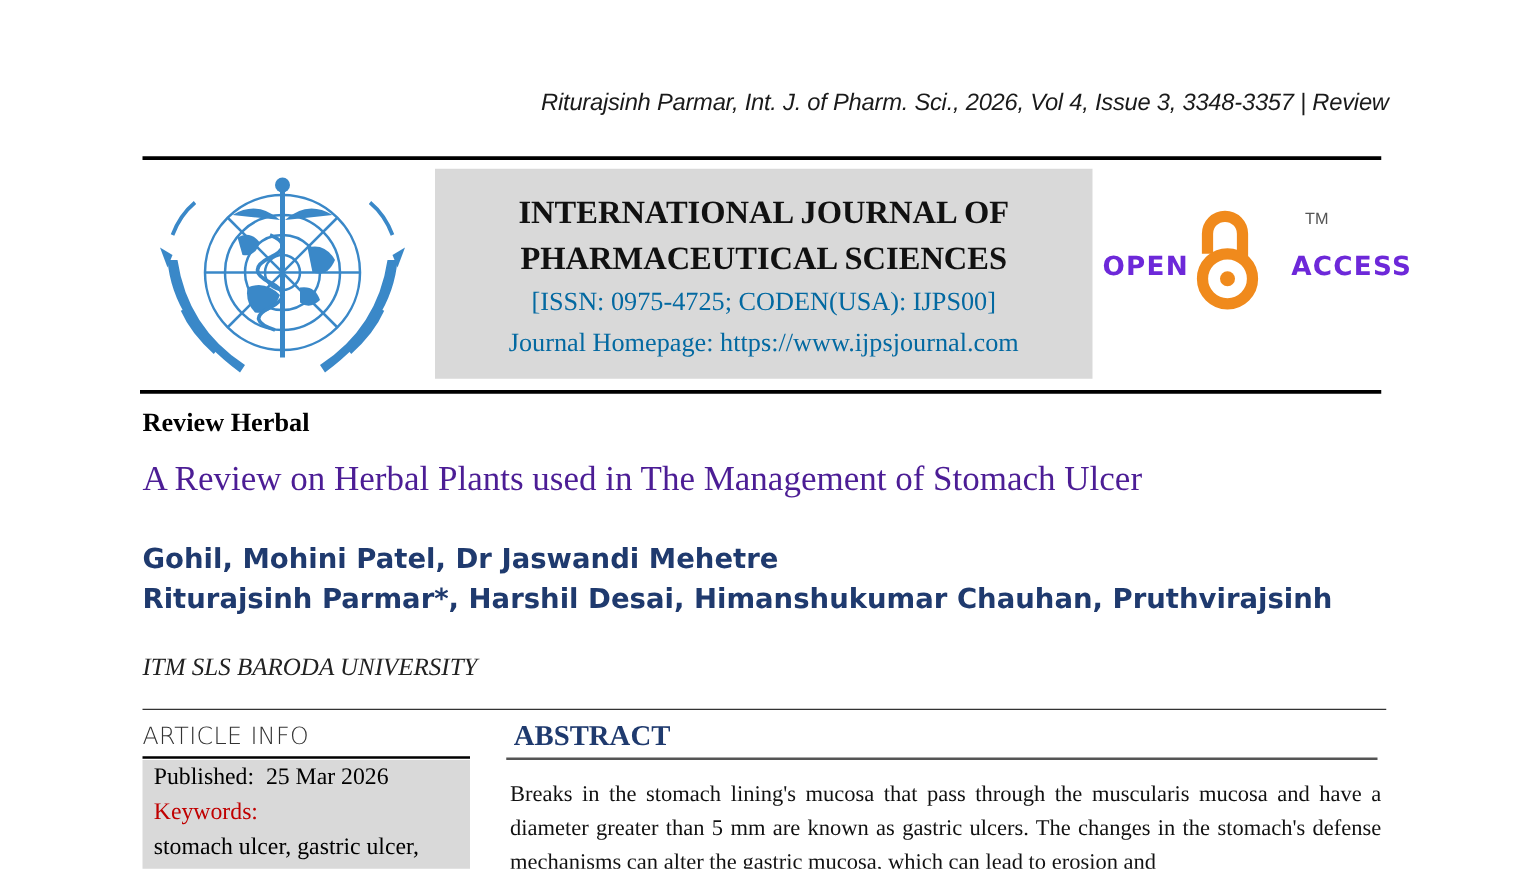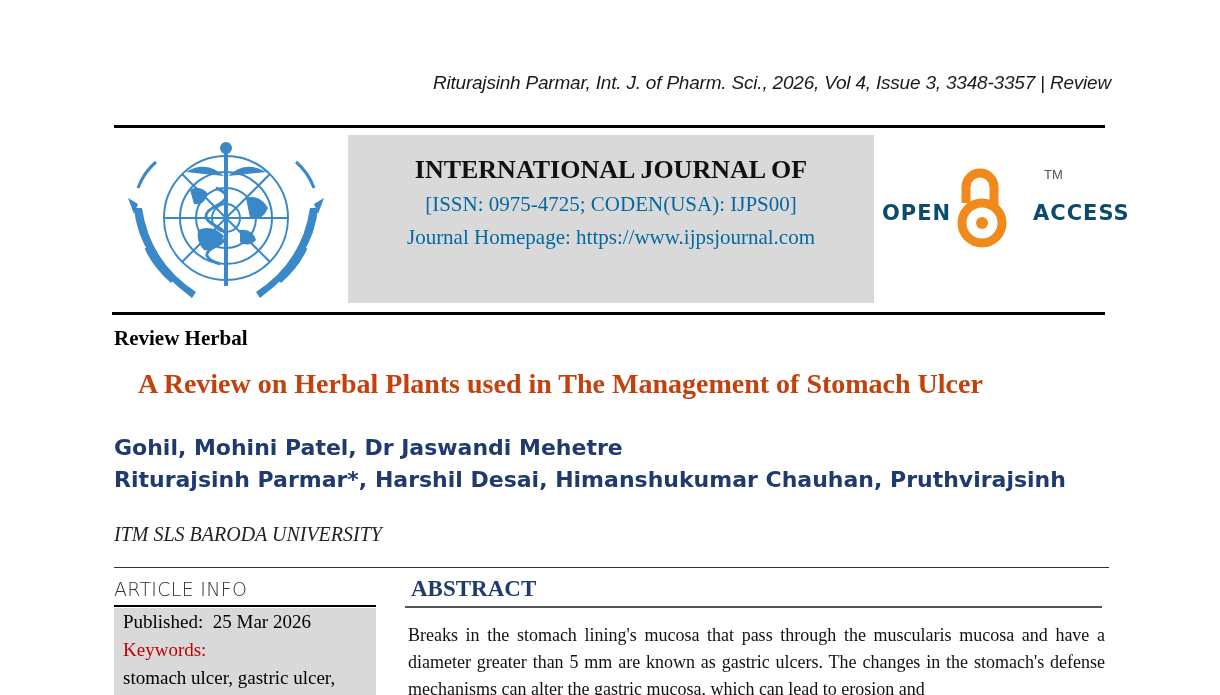--- a/index.html
+++ b/index.html
@@ -73,6 +73,7 @@
 <div class="abs masthead">
   <div class="mh-title">
     <div>INTERNATIONAL JOURNAL OF</div>
+    <div>PHARMACEUTICAL SCIENCES</div>
   </div>
   <div class="mh-line">[ISSN: 0975-4725; CODEN(USA): IJPS00]</div>
   <div class="mh-line">Journal Homepage: https://www.ijpsjournal.com</div>

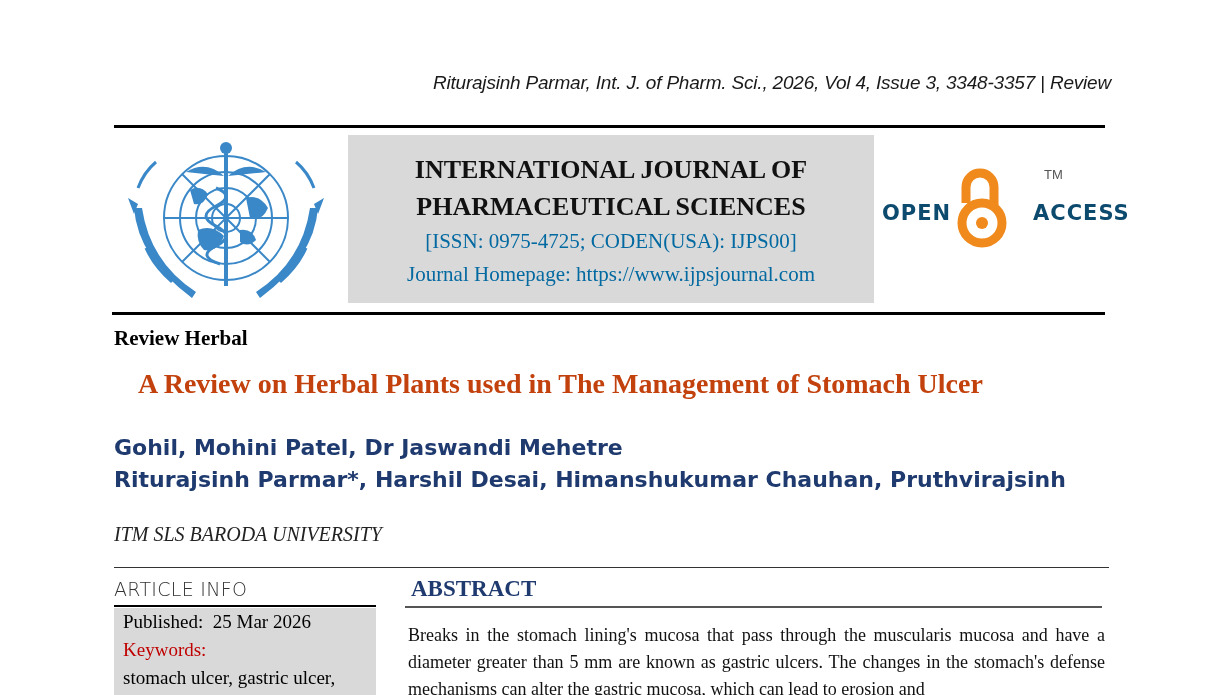--- a/index.html
+++ b/index.html
@@ -12,7 +12,7 @@
   .mh-title { font-family:"Liberation Serif", serif; font-weight:bold; font-size:26px; line-height:37px; margin-top:16px; color:#111; }
   .mh-line { font-family:"Liberation Serif", serif; font-size:21px; line-height:33px; color:#0369a1; }
   .oa { left:880px; top:165px; width:230px; height:85px; }
-  .oa-text { position:absolute; top:36px; font-family:"DejaVu Sans", sans-serif; font-weight:bold; font-size:21px; color:#0c4a6e; letter-spacing:1px; }
+  .oa-text { position:absolute; top:36px; font-family:"DejaVu Sans", sans-serif; font-weight:bold; font-size:21px; color:#6d28d9; letter-spacing:1px; }
   .oa-tm { position:absolute; left:124px; top:2px; font-family:"Liberation Sans", sans-serif; font-size:13px; color:#555;margin-left:40px; }
   .paper-type { left:114px; top:326px; font-weight:bold; font-size:21px; }
   .paper-title { left:114px; top:368px; font-weight:bold; font-size:28px; color:#c2410c;margin-left:24px; }

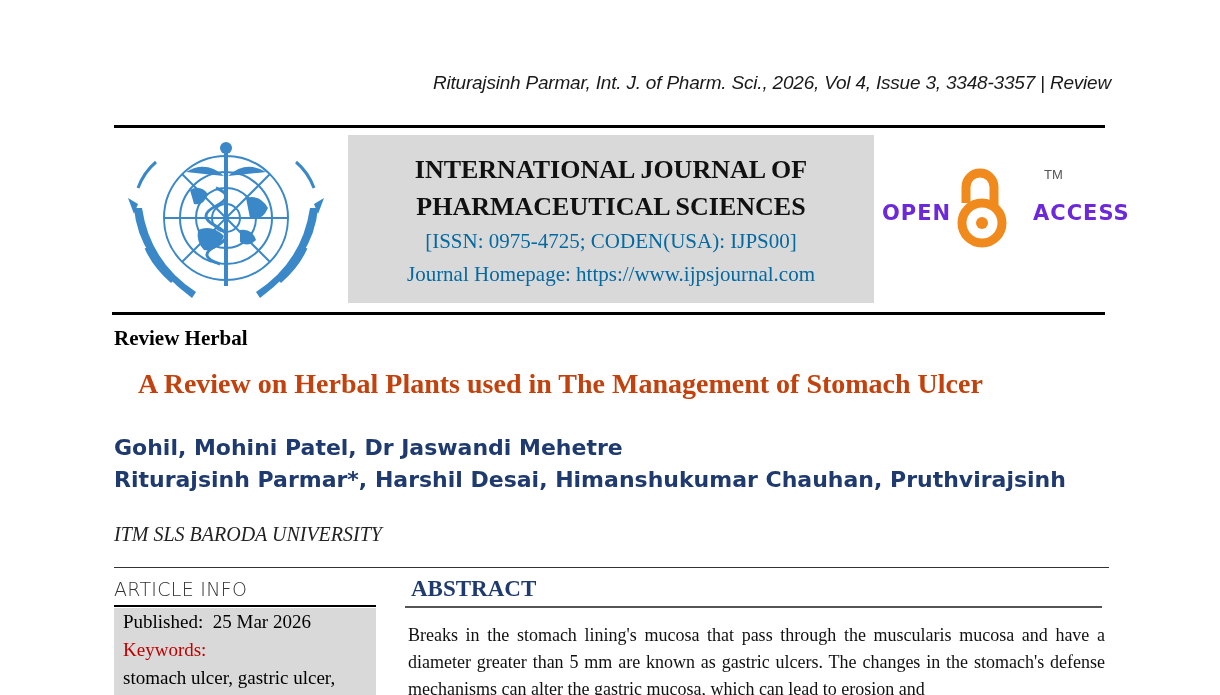--- a/index.html
+++ b/index.html
@@ -15,7 +15,7 @@
   .oa-text { position:absolute; top:36px; font-family:"DejaVu Sans", sans-serif; font-weight:bold; font-size:21px; color:#6d28d9; letter-spacing:1px; }
   .oa-tm { position:absolute; left:124px; top:2px; font-family:"Liberation Sans", sans-serif; font-size:13px; color:#555;margin-left:40px; }
   .paper-type { left:114px; top:326px; font-weight:bold; font-size:21px; }
-  .paper-title { left:114px; top:368px; font-weight:bold; font-size:28px; color:#c2410c;margin-left:24px; }
+  .paper-title { left:114px; top:368px; font-weight:normal; font-size:28px; color:#4c1d95; }
   .authors { left:114px; top:432px; width:990px; font-family:"DejaVu Sans", sans-serif; font-weight:bold; font-size:22px; line-height:32px; color:#1f3a6e; }
   .affil { left:114px; top:523px; font-style:italic; font-size:20px; color:#222; }
   .sep-thin { left:114px; top:567px; width:995px; height:1px; background:#333; }

